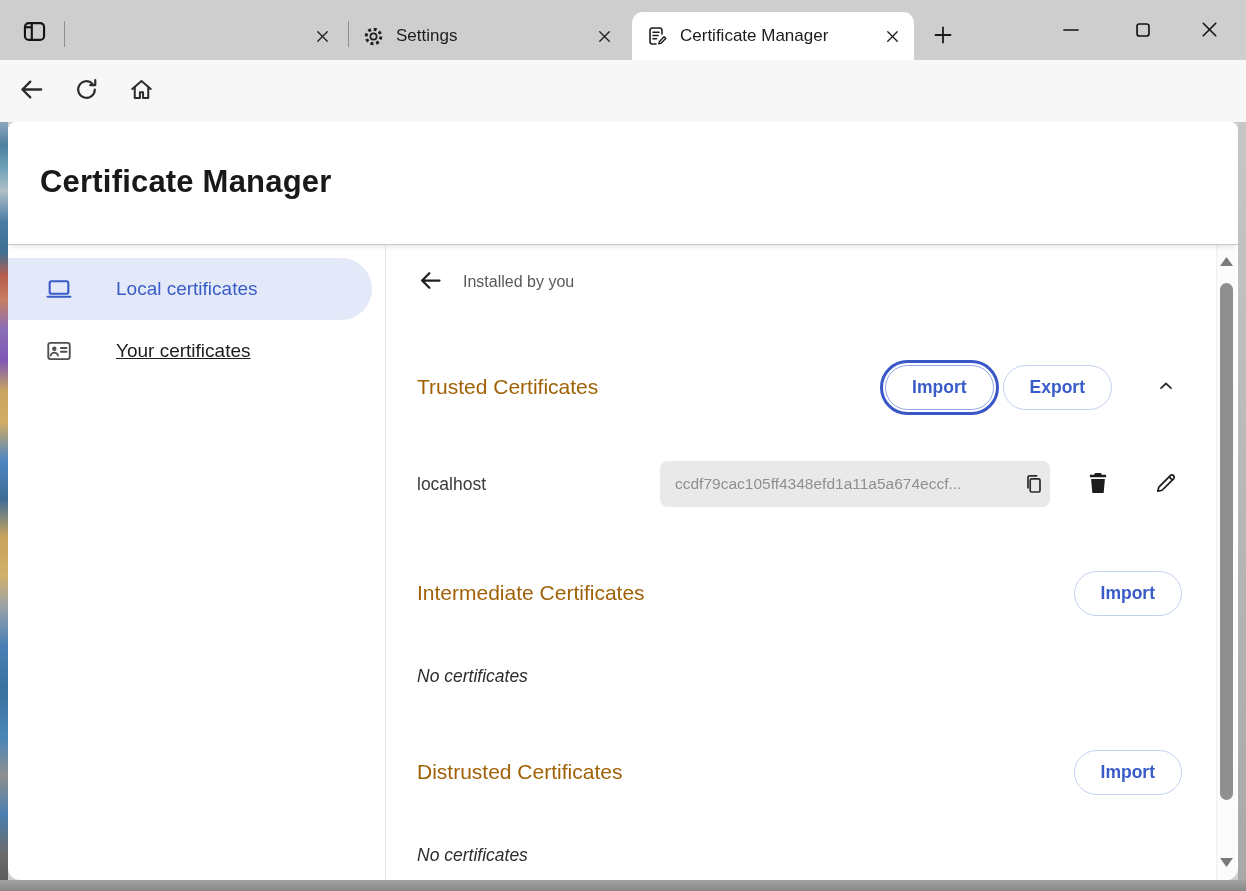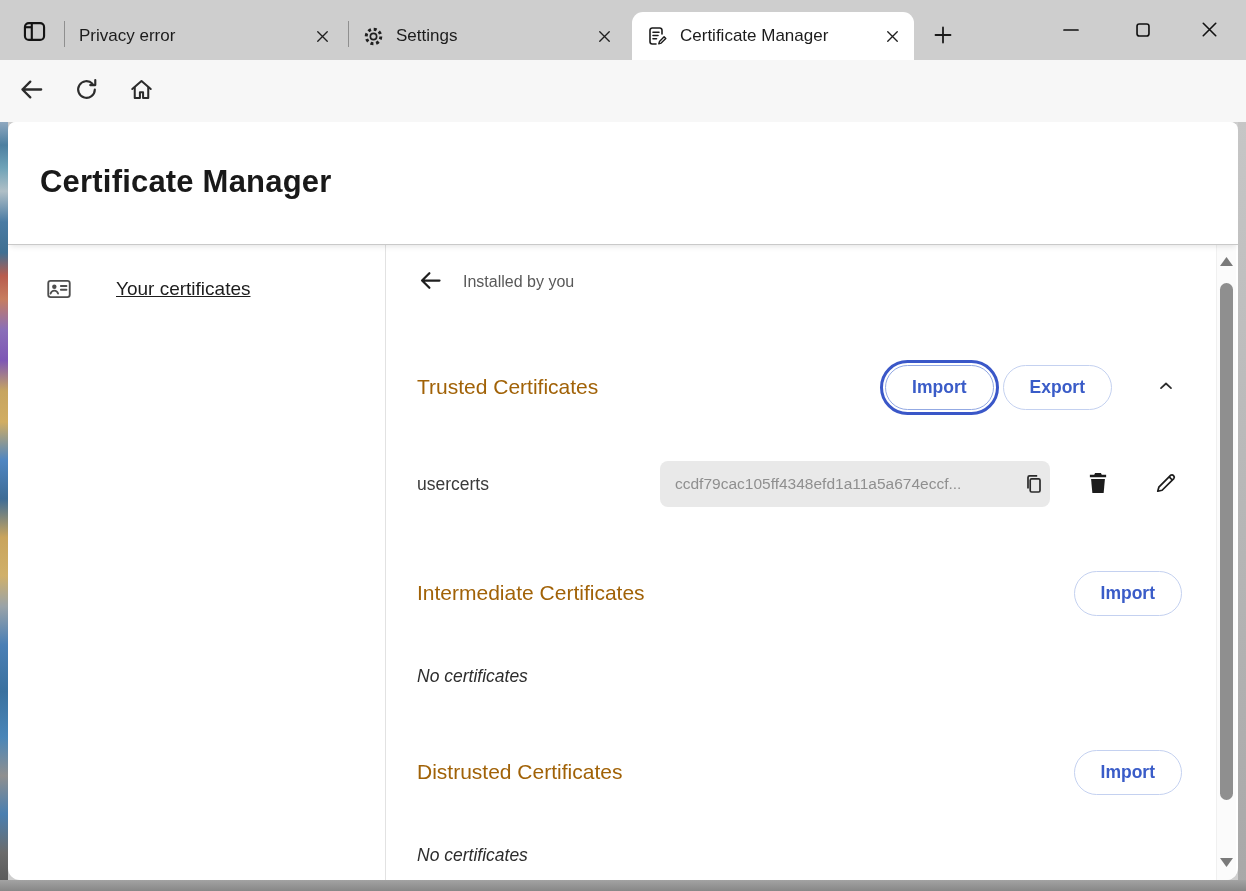--- a/index.html
+++ b/index.html
@@ -116,7 +116,6 @@
     <div class="tab-sep sep1"></div>
 
     <div class="tab tab-privacy">
-      <span class="tab-label">Privacy error</span>
       <button class="tab-close">
         <svg width="19" height="19" viewBox="0 0 24 24" fill="none" stroke="#1f1f1f" stroke-width="1.7" stroke-linecap="round">
             <path d="M6 6 18 18M18 6 6 18"></path>

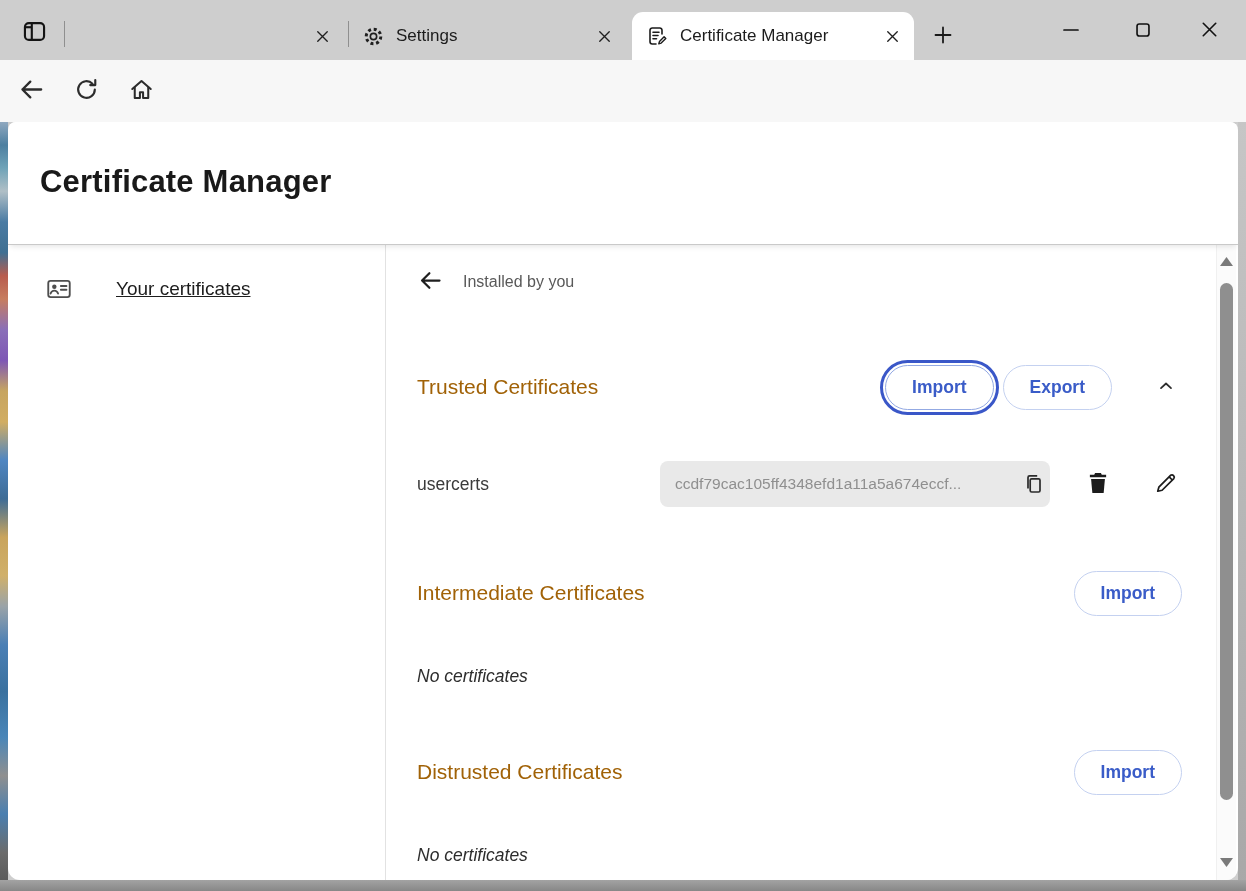--- a/index.html
+++ b/index.html
@@ -267,6 +267,15 @@
     <div class="card-body">
 
       <div class="sidebar">
+        <div class="side-item selected">
+          <span class="icn">
+            <svg width="28" height="28" viewBox="0 0 24 24" fill="none" stroke="#3a5cc8" stroke-width="1.8" stroke-linecap="round">
+                <rect x="4" y="5.3" width="16" height="10.8" rx="1.6"></rect>
+                <path d="M2.2 18.6h19.6"></path>
+              </svg>
+          </span>
+          <span class="lbl">Local certificates</span>
+        </div>
         <div class="side-item plain">
           <span class="icn">
             <svg width="28" height="28" viewBox="0 0 24 24" fill="none" stroke="#4e4e4e" stroke-width="1.6" stroke-linecap="round">

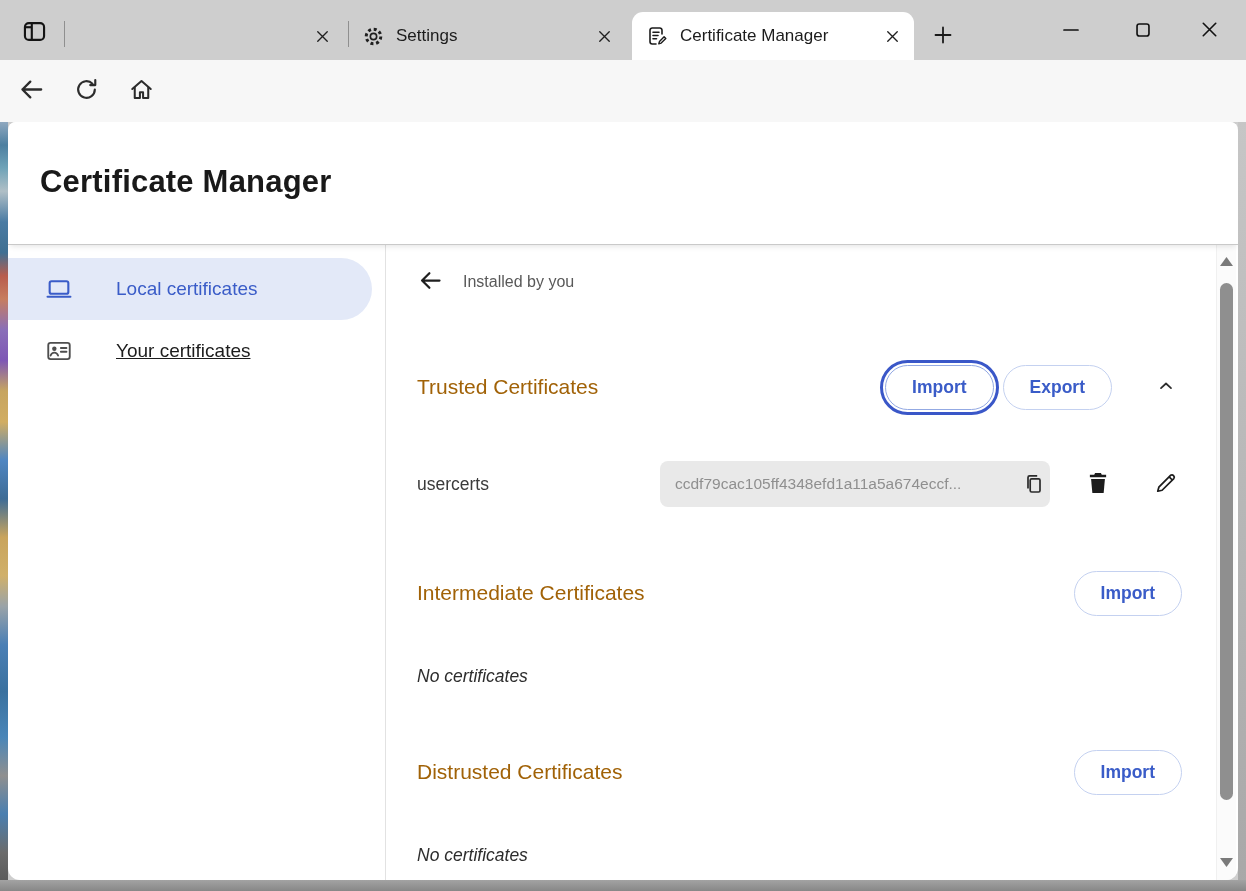--- a/index.html
+++ b/index.html
@@ -318,7 +318,7 @@
         </div>
 
         <div class="cert-row">
-          <span class="cert-name">usercerts</span>
+          <span class="cert-name">localhost</span>
           <span class="spacer"></span>
           <div class="hash-pill">
             <span class="hash-text">ccdf79cac105ff4348efd1a11a5a674eccf...</span>

